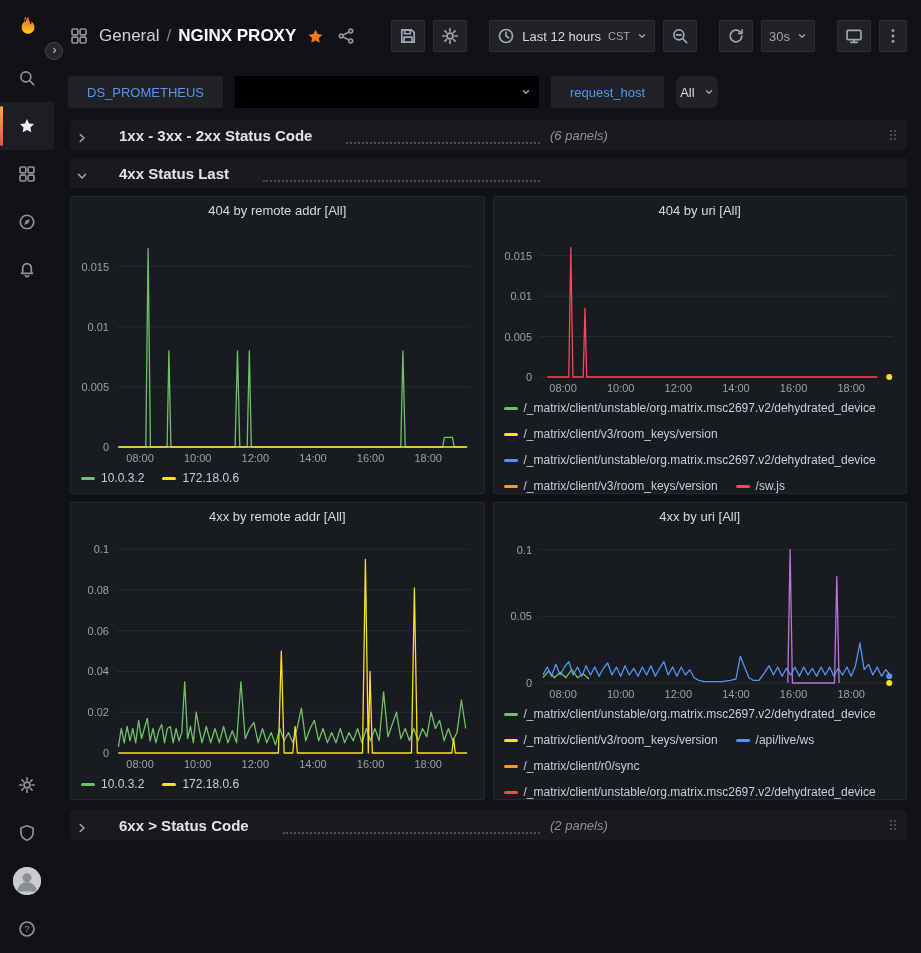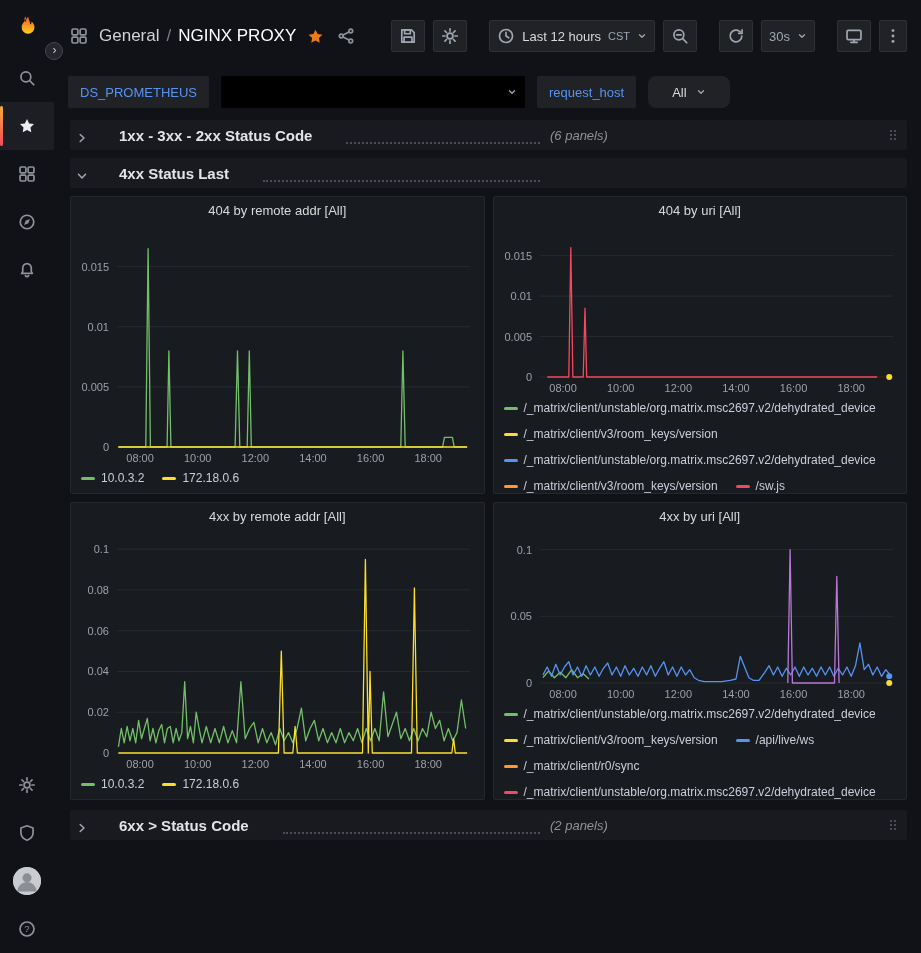--- a/index.html
+++ b/index.html
@@ -28,7 +28,7 @@
   .crumb{display:flex;align-items:center;gap:7px;font-size:17px;white-space:nowrap;}
   .crumb-section{color:#d0d2d6;cursor:pointer;}
   .crumb-sep{color:#7b7f87;}
-  .crumb-title{color:#ffffff;font-weight:400;}
+  .crumb-title{color:#ffffff;font-weight:700;}
   .icon-plain{background:none;border:none;color:#8e9299;display:flex;align-items:center;cursor:pointer;padding:2px;}
   .nav-right{margin-left:auto;display:flex;align-items:center;gap:8px;}
   .navbtn{height:32px;min-width:32px;padding:0 7px;background:#202226;border:1px solid rgba(255,255,255,0.06);

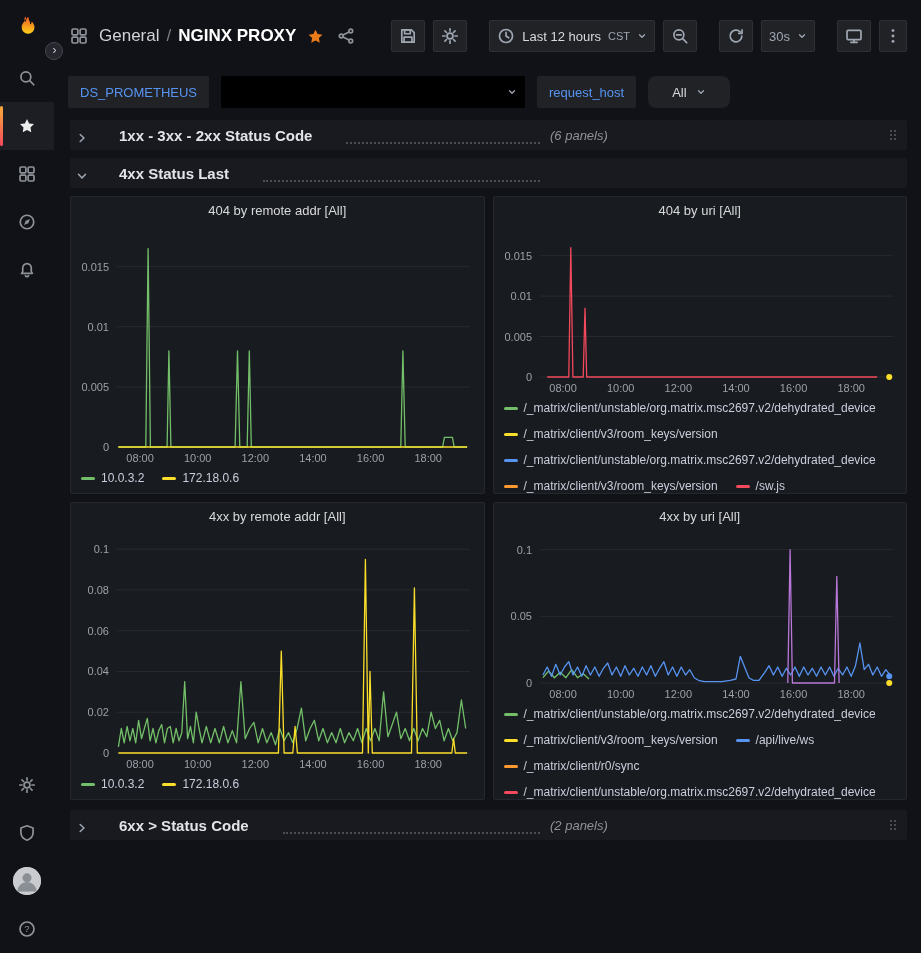--- a/index.html
+++ b/index.html
@@ -41,7 +41,7 @@
 
   
   .submenu{display:flex;align-items:center;gap:12px;padding:4px 14px 10px 14px;flex:none;}
-  .var-label{height:32px;display:flex;align-items:center;padding:0 12px;background:#202226;border-radius:2px;
+  .var-label{height:32px;display:flex;align-items:center;padding:0 19px;background:#202226;border-radius:2px;
     color:#5794f2;font-size:13px;font-weight:500;cursor:pointer;white-space:nowrap;}
   .var-select{height:32px;width:288px;background:#000;border-radius:2px;display:flex;align-items:center;
     padding:0 8px;cursor:pointer;color:#9fa7b3;}

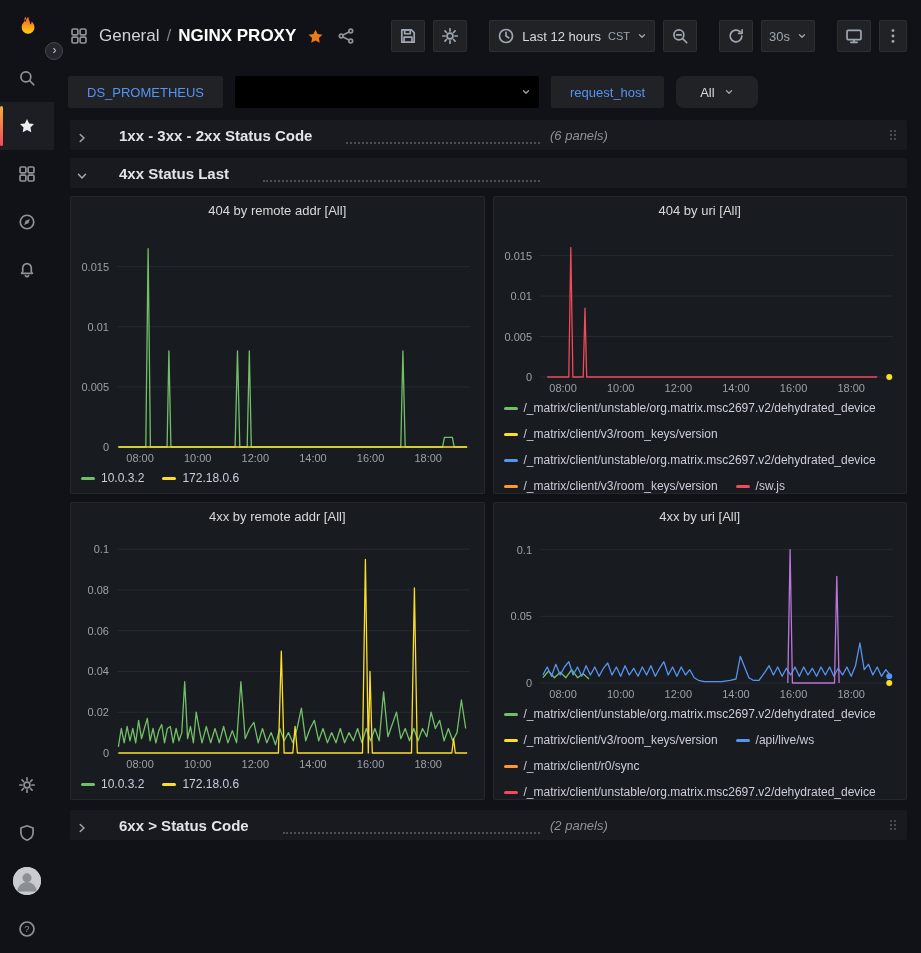--- a/index.html
+++ b/index.html
@@ -46,7 +46,7 @@
   .var-select{height:32px;width:288px;background:#000;border-radius:2px;display:flex;align-items:center;
     padding:0 8px;cursor:pointer;color:#9fa7b3;}
   .var-select .fill{flex:1;}
-  .var-value{height:32px;display:flex;align-items:center;gap:9px;padding:0 24px;background:#202226;
+  .var-value{height:32px;display:flex;align-items:center;gap:9px;padding:0 4px;background:#202226;
     border-radius:8px;color:#d8d9da;font-size:13px;cursor:pointer;}
 
   

